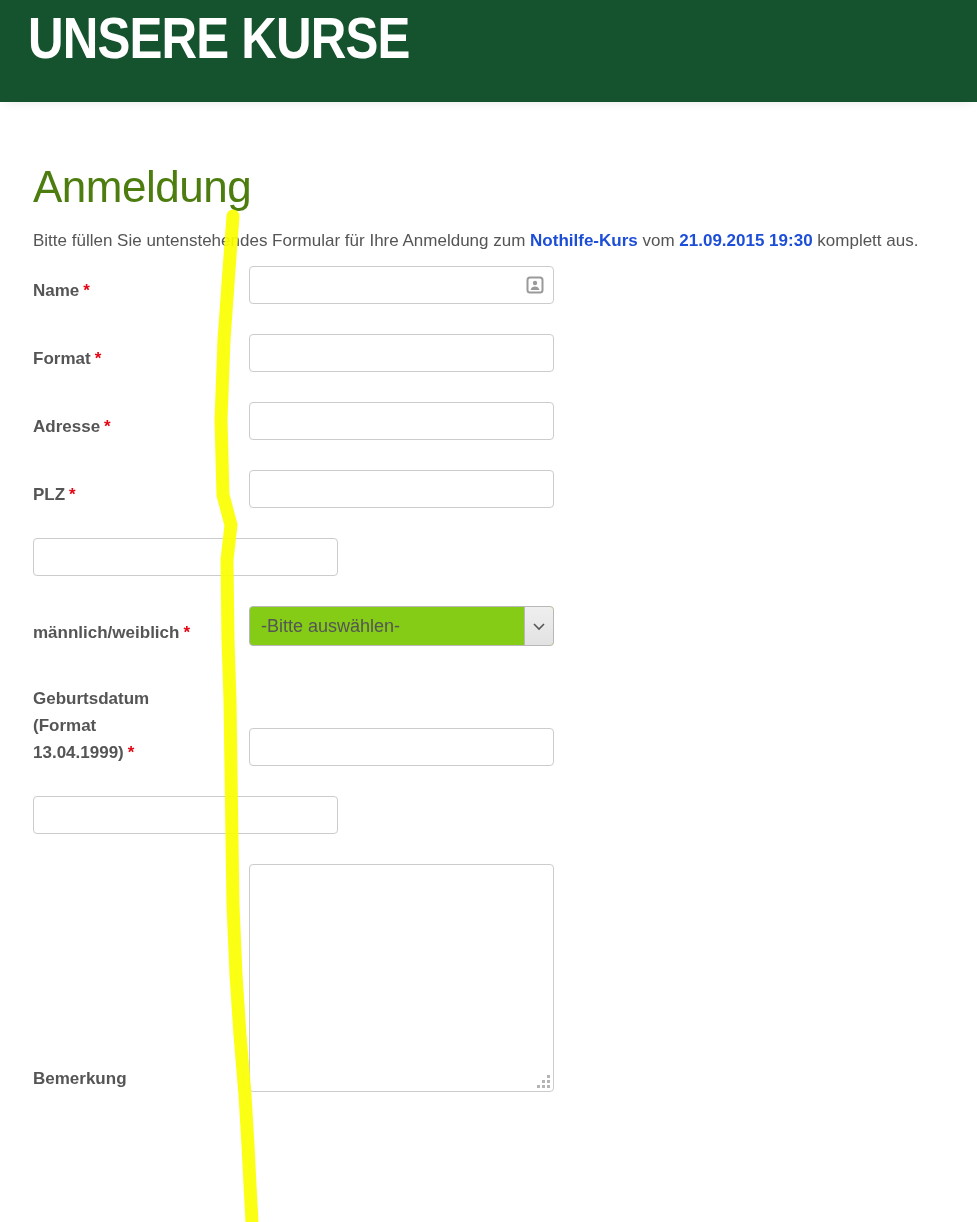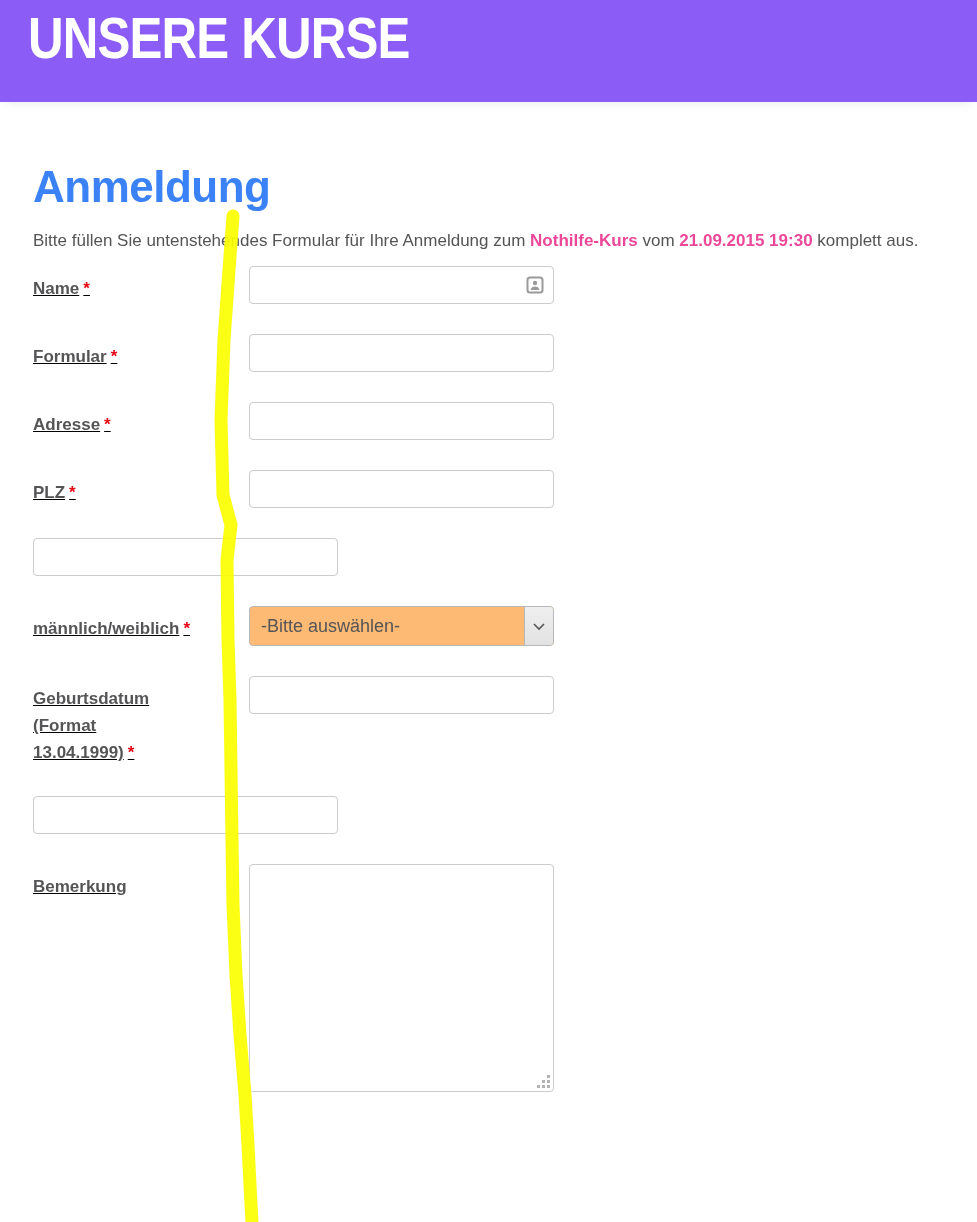--- a/index.html
+++ b/index.html
@@ -8,7 +8,7 @@
 
   
   .site-header {
-    width:100%; height:102px; background:#8b5cf6;
+    width:100%; height:102px; background:#14532d;
     box-shadow:0 6px 10px -6px rgba(0,0,0,0.10);
   }
   .site-header h1 {

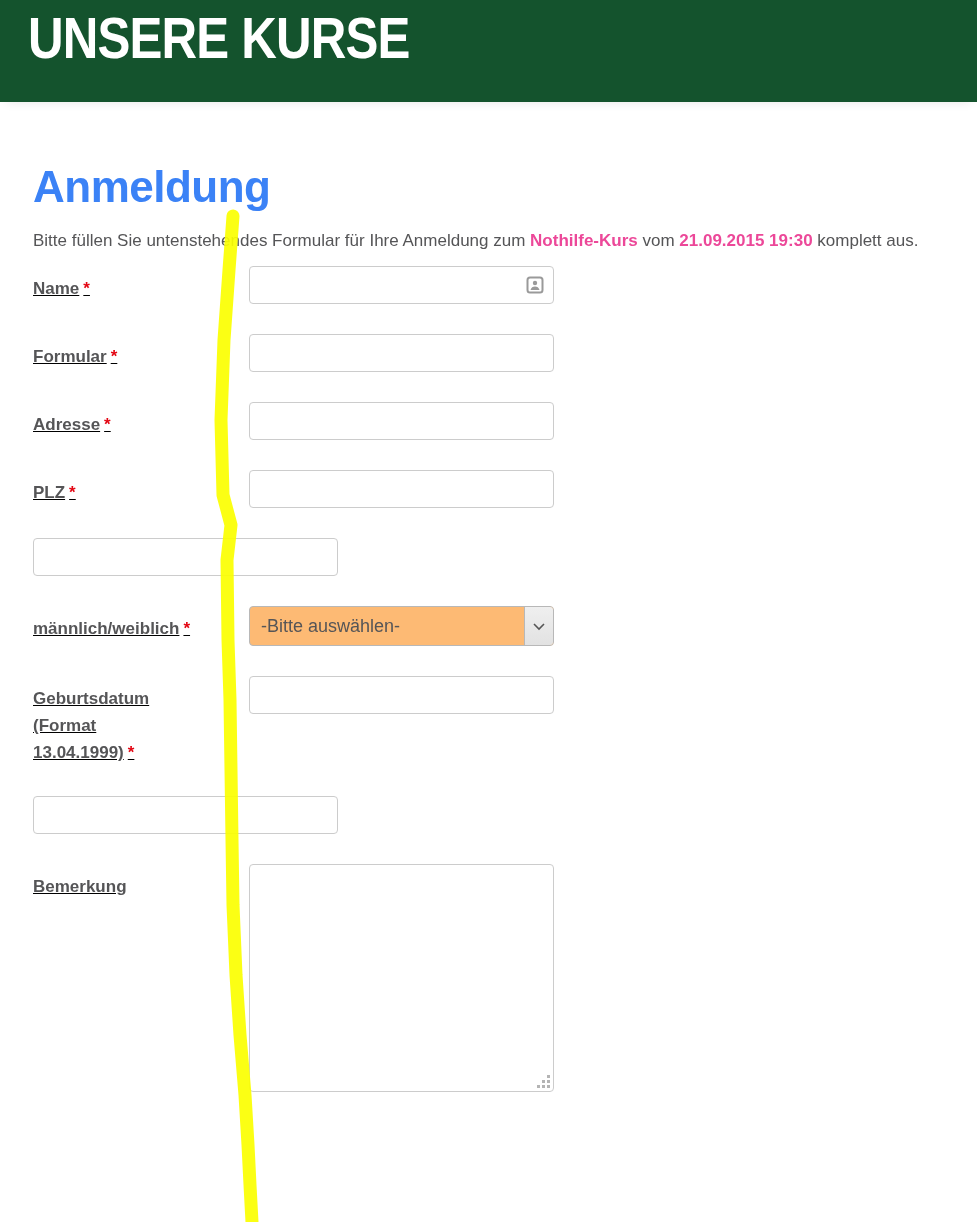--- a/index.html
+++ b/index.html
@@ -20,7 +20,7 @@
   
   .content { padding:0 22px 0 33px; }
   .page-title {
-    margin-top:62px; font-size:44px; font-weight:bold; color:#3b82f6;
+    margin-top:62px; font-size:44px; font-weight:normal; color:#4d7c0f;
     line-height:1.05; letter-spacing:-0.5px;
   }
   .intro {

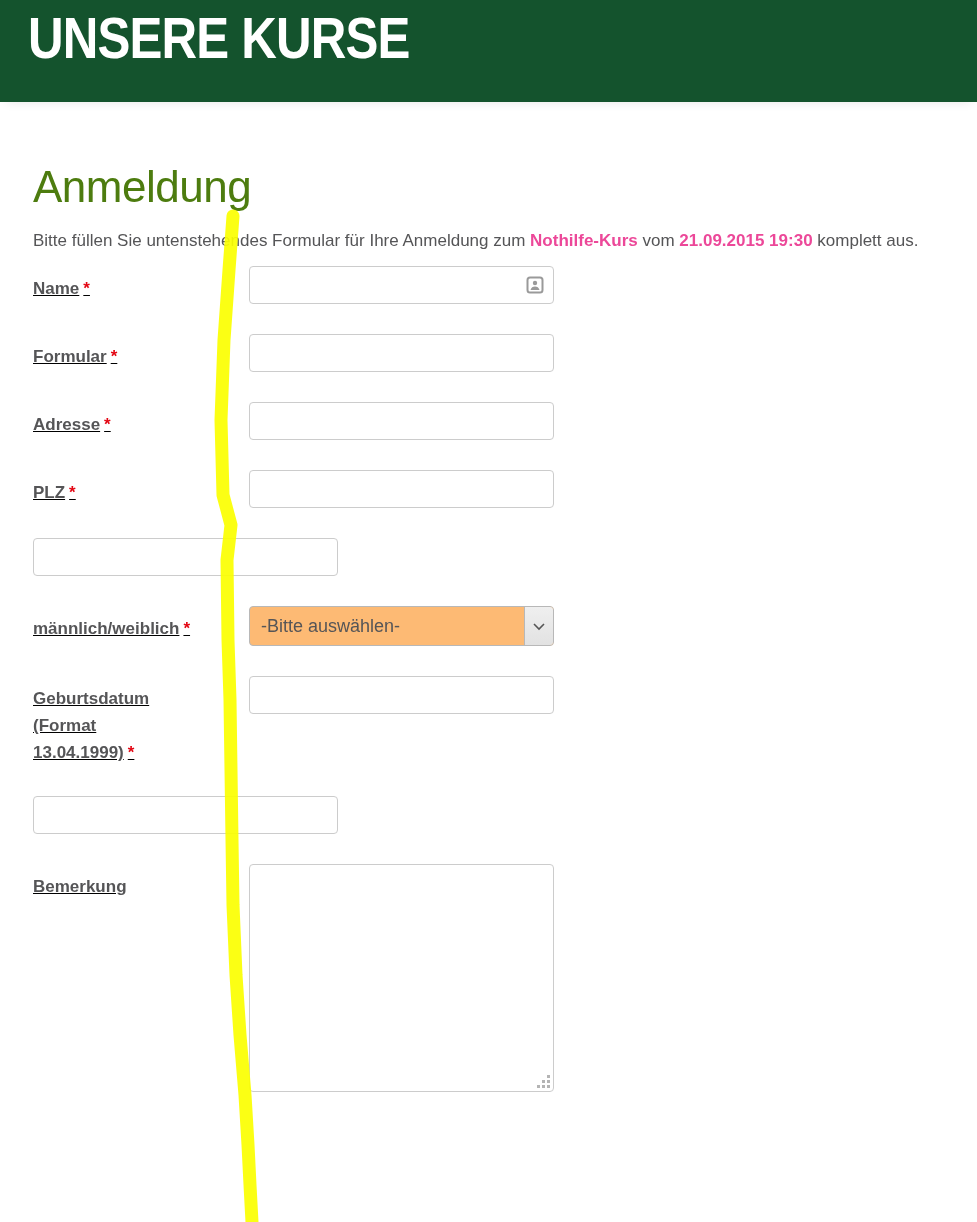--- a/index.html
+++ b/index.html
@@ -26,7 +26,7 @@
   .intro {
     margin-top:18px; font-size:17px; color:#555557; line-height:25px;
   }
-  .intro b { font-weight:bold; color:#ec4899; }
+  .intro b { font-weight:bold; color:#1d4ed8; }
 
   
   .reg-form { margin-top:13px; }

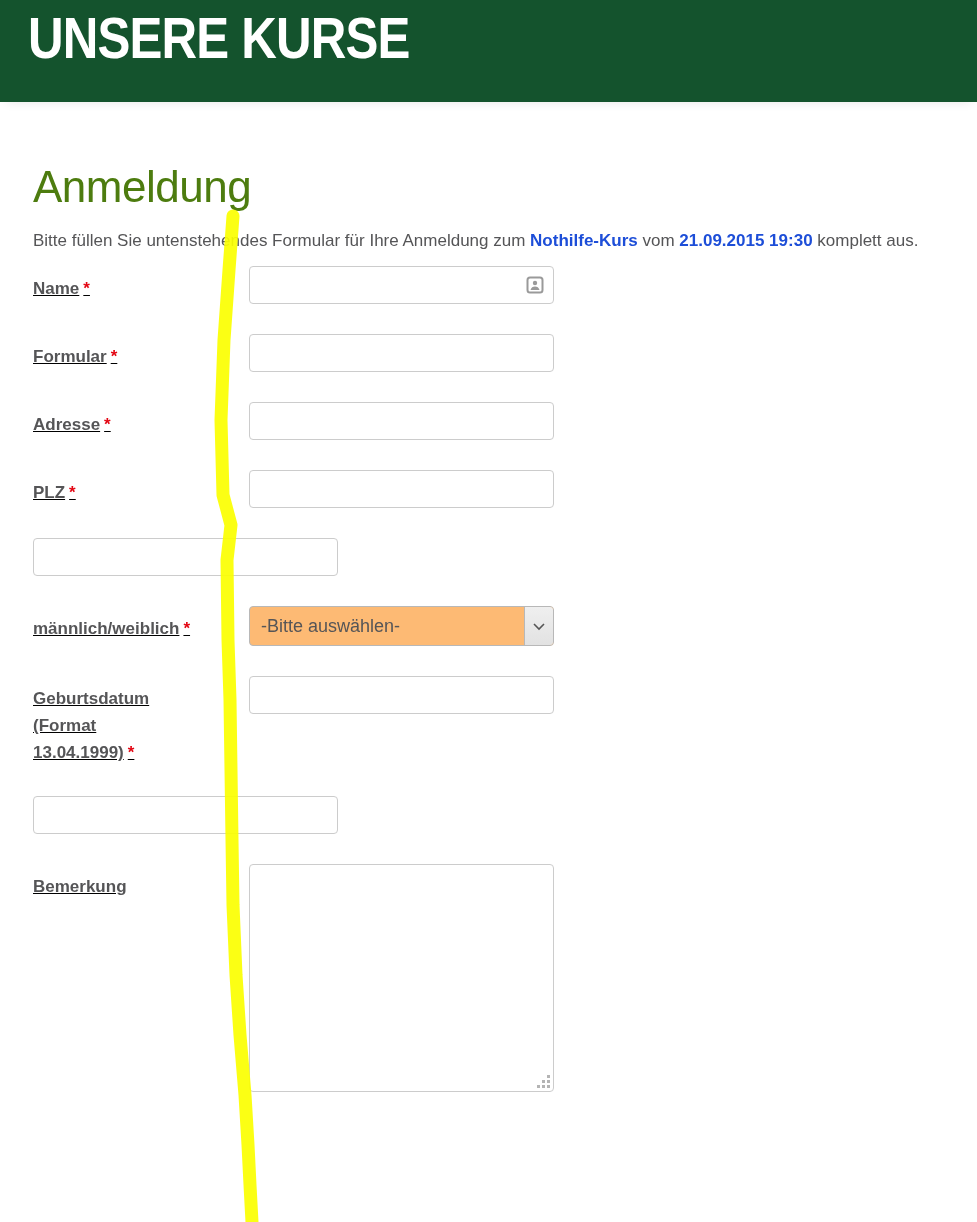--- a/index.html
+++ b/index.html
@@ -30,7 +30,7 @@
 
   
   .reg-form { margin-top:13px; }
-  .row { display:flex; align-items:flex-start; margin-bottom:30px;text-decoration:underline; }
+  .row { display:flex; align-items:flex-end; margin-bottom:30px; }
   .row-label {
     width:216px; flex:0 0 216px; padding-top:9px; padding-right:20px;
     font-size:17px; font-weight:bold; color:#555557; line-height:27px;

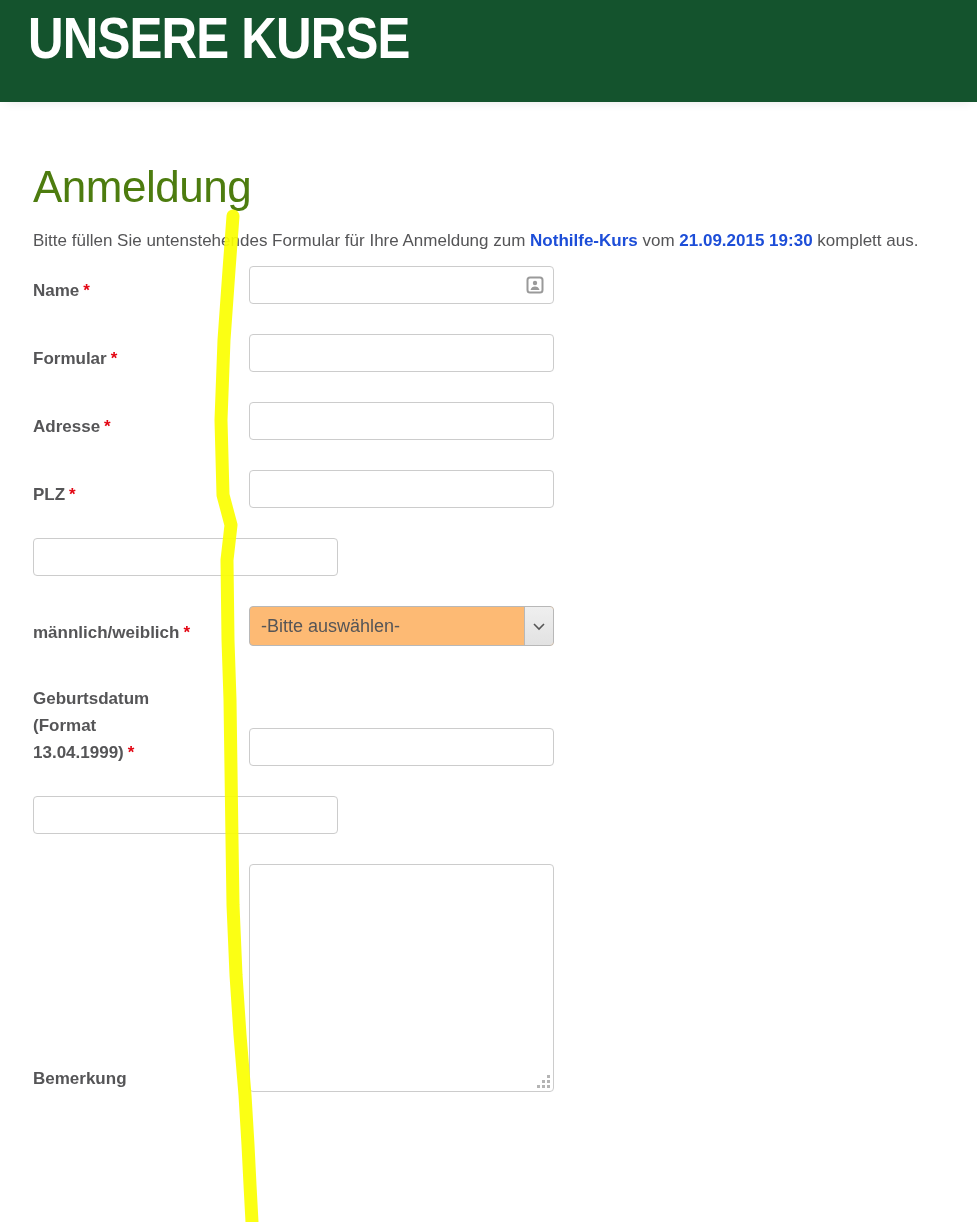--- a/index.html
+++ b/index.html
@@ -117,7 +117,7 @@
 
     <div class="row">
       <label class="row-label">
-        <span class="lbl">Formular</span><span class="req">*</span>
+        <span class="lbl">Format</span><span class="req">*</span>
       </label>
       <div class="ctrl">
         <input type="text" class="text-input no-icon" value="" style="">

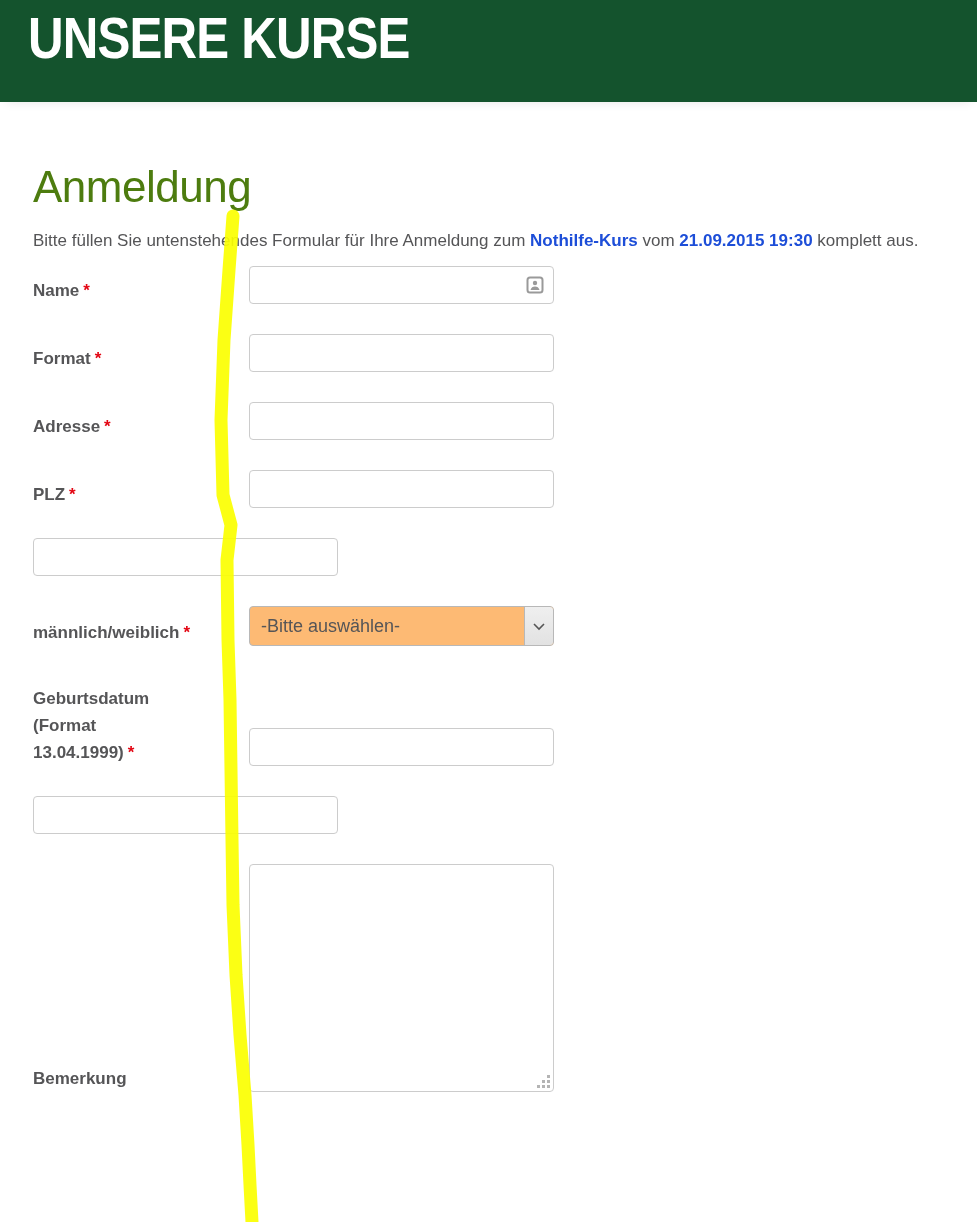--- a/index.html
+++ b/index.html
@@ -56,7 +56,7 @@
   .select-control {
     -webkit-appearance:none; appearance:none;
     width:305px; height:40px; border:1px solid #b8b8b8; border-radius:4px;
-    background:#fdba74; font-size:18px; color:#555557; padding:0 40px 0 11px; outline:none;
+    background:#84cc16; font-size:18px; color:#555557; padding:0 40px 0 11px; outline:none;
     font-family:"Liberation Sans","DejaVu Sans",sans-serif;
   }
   .select-arrow-btn {

